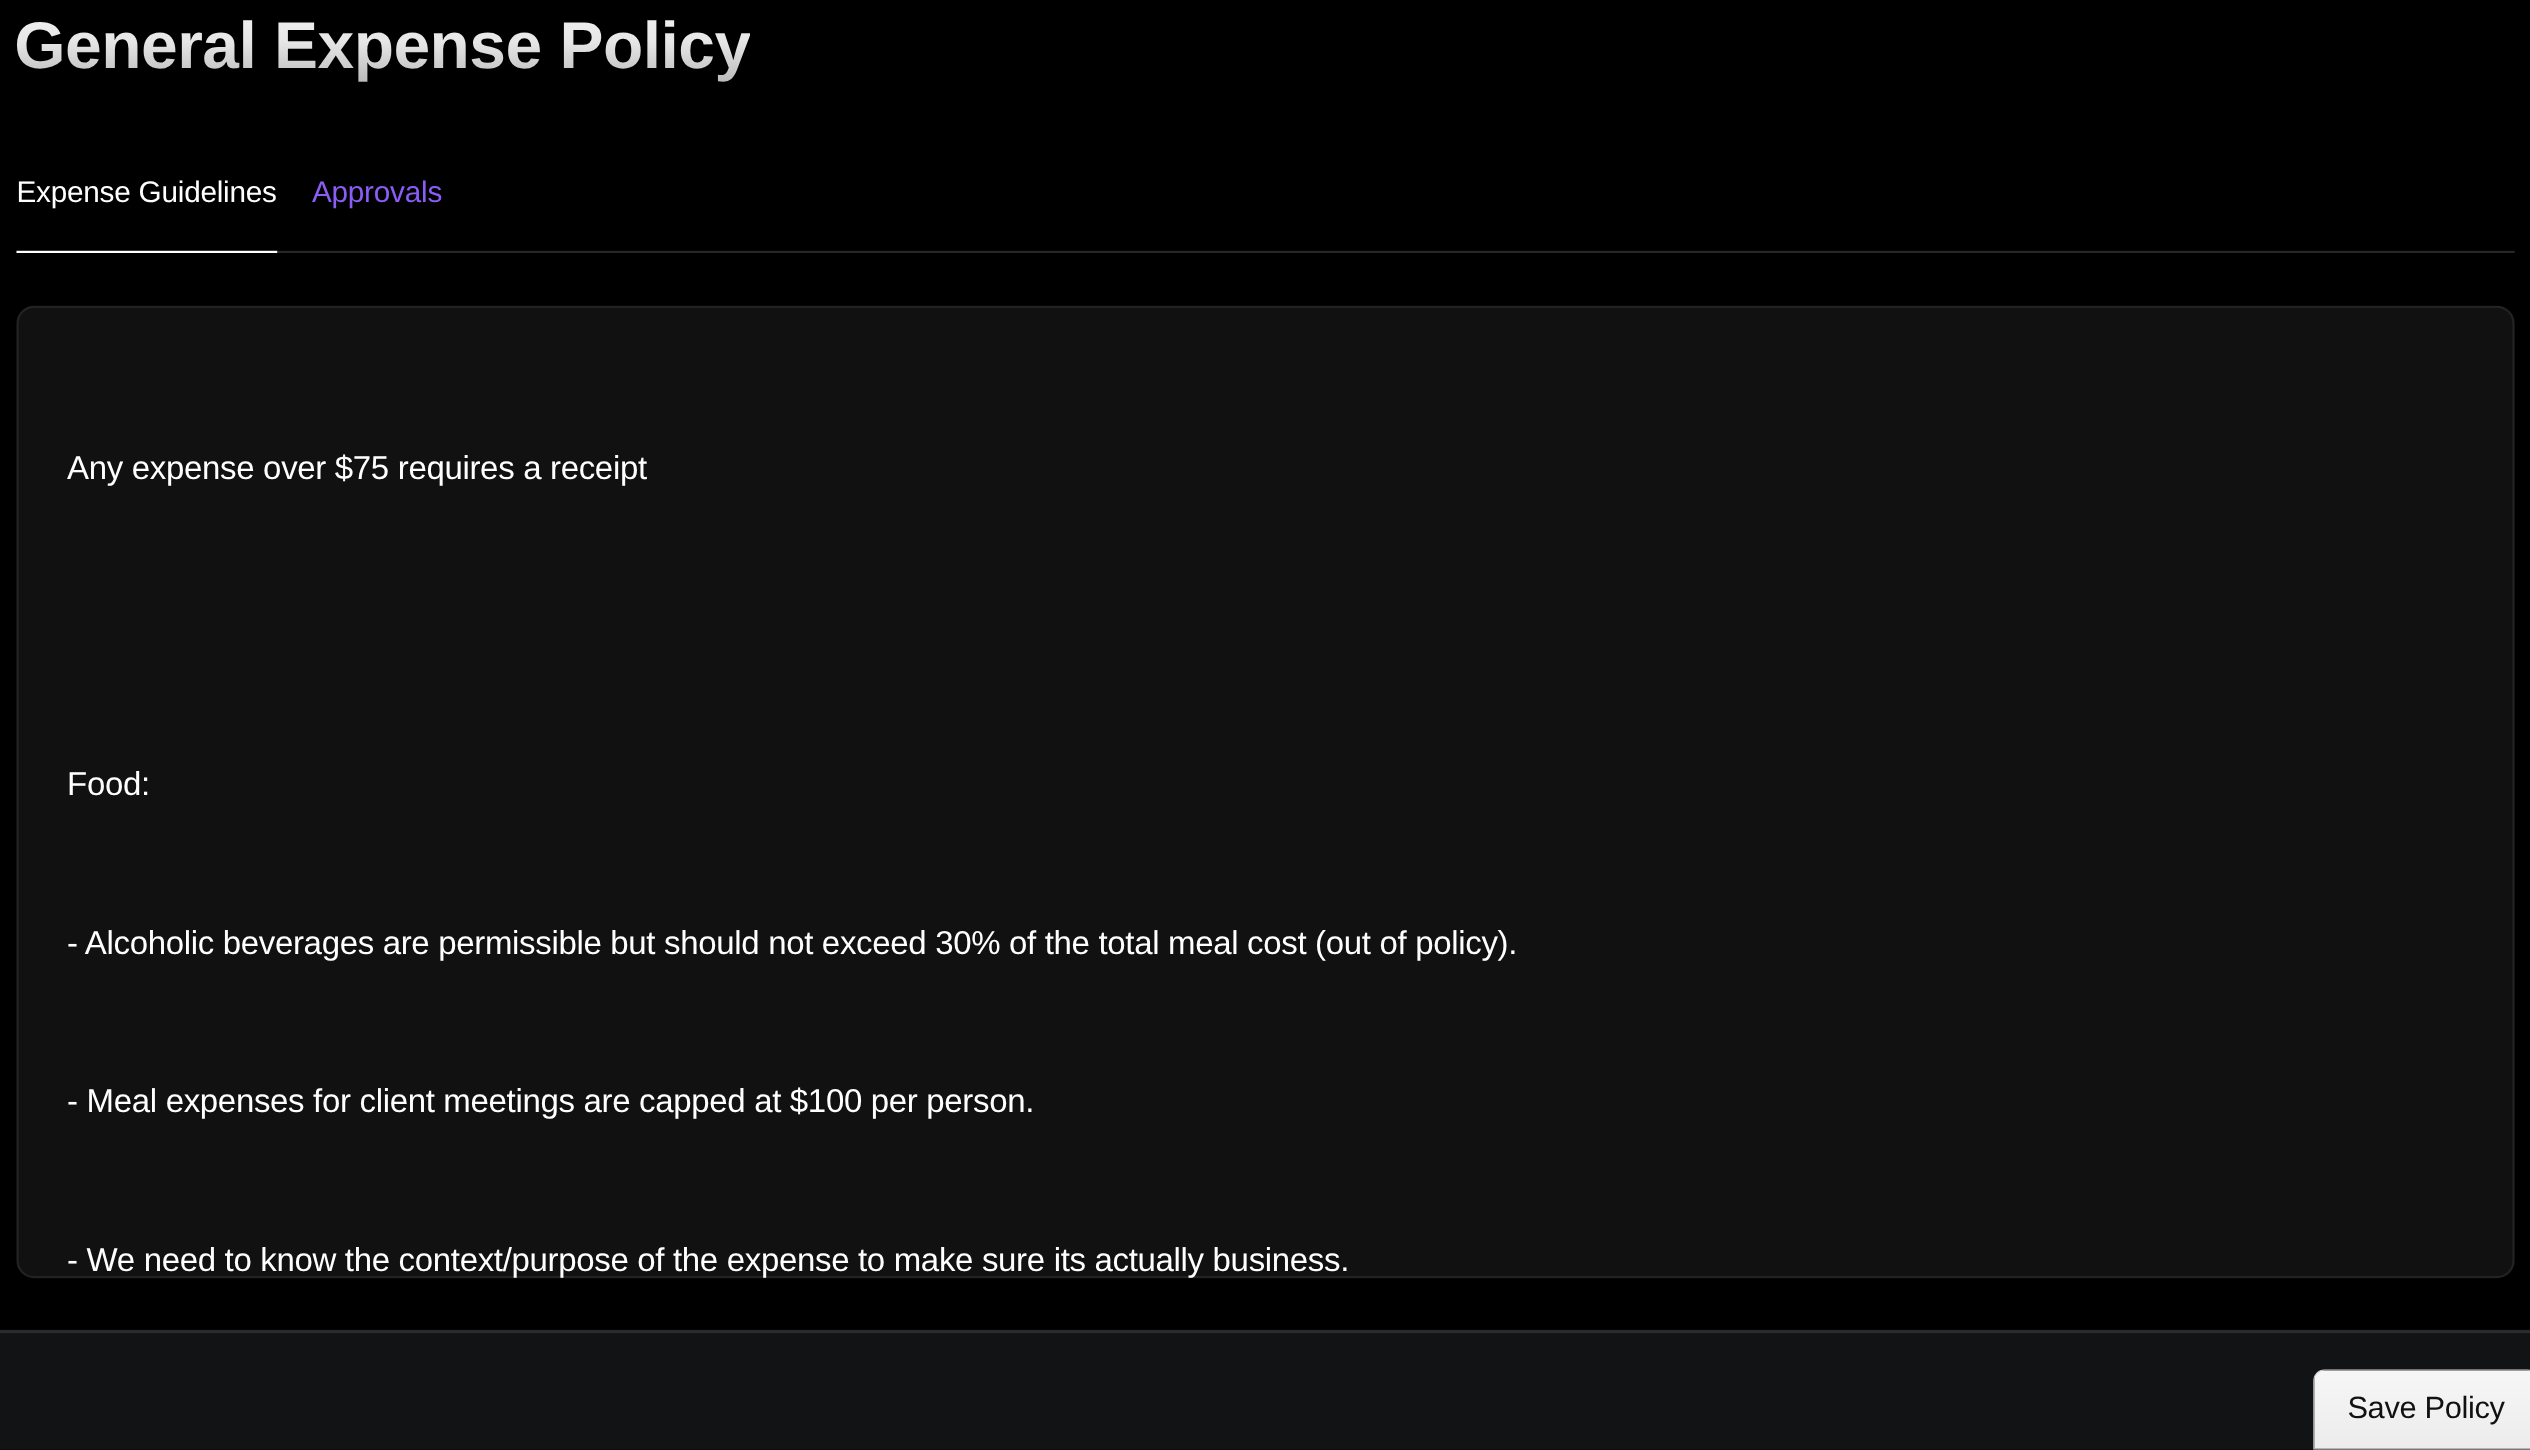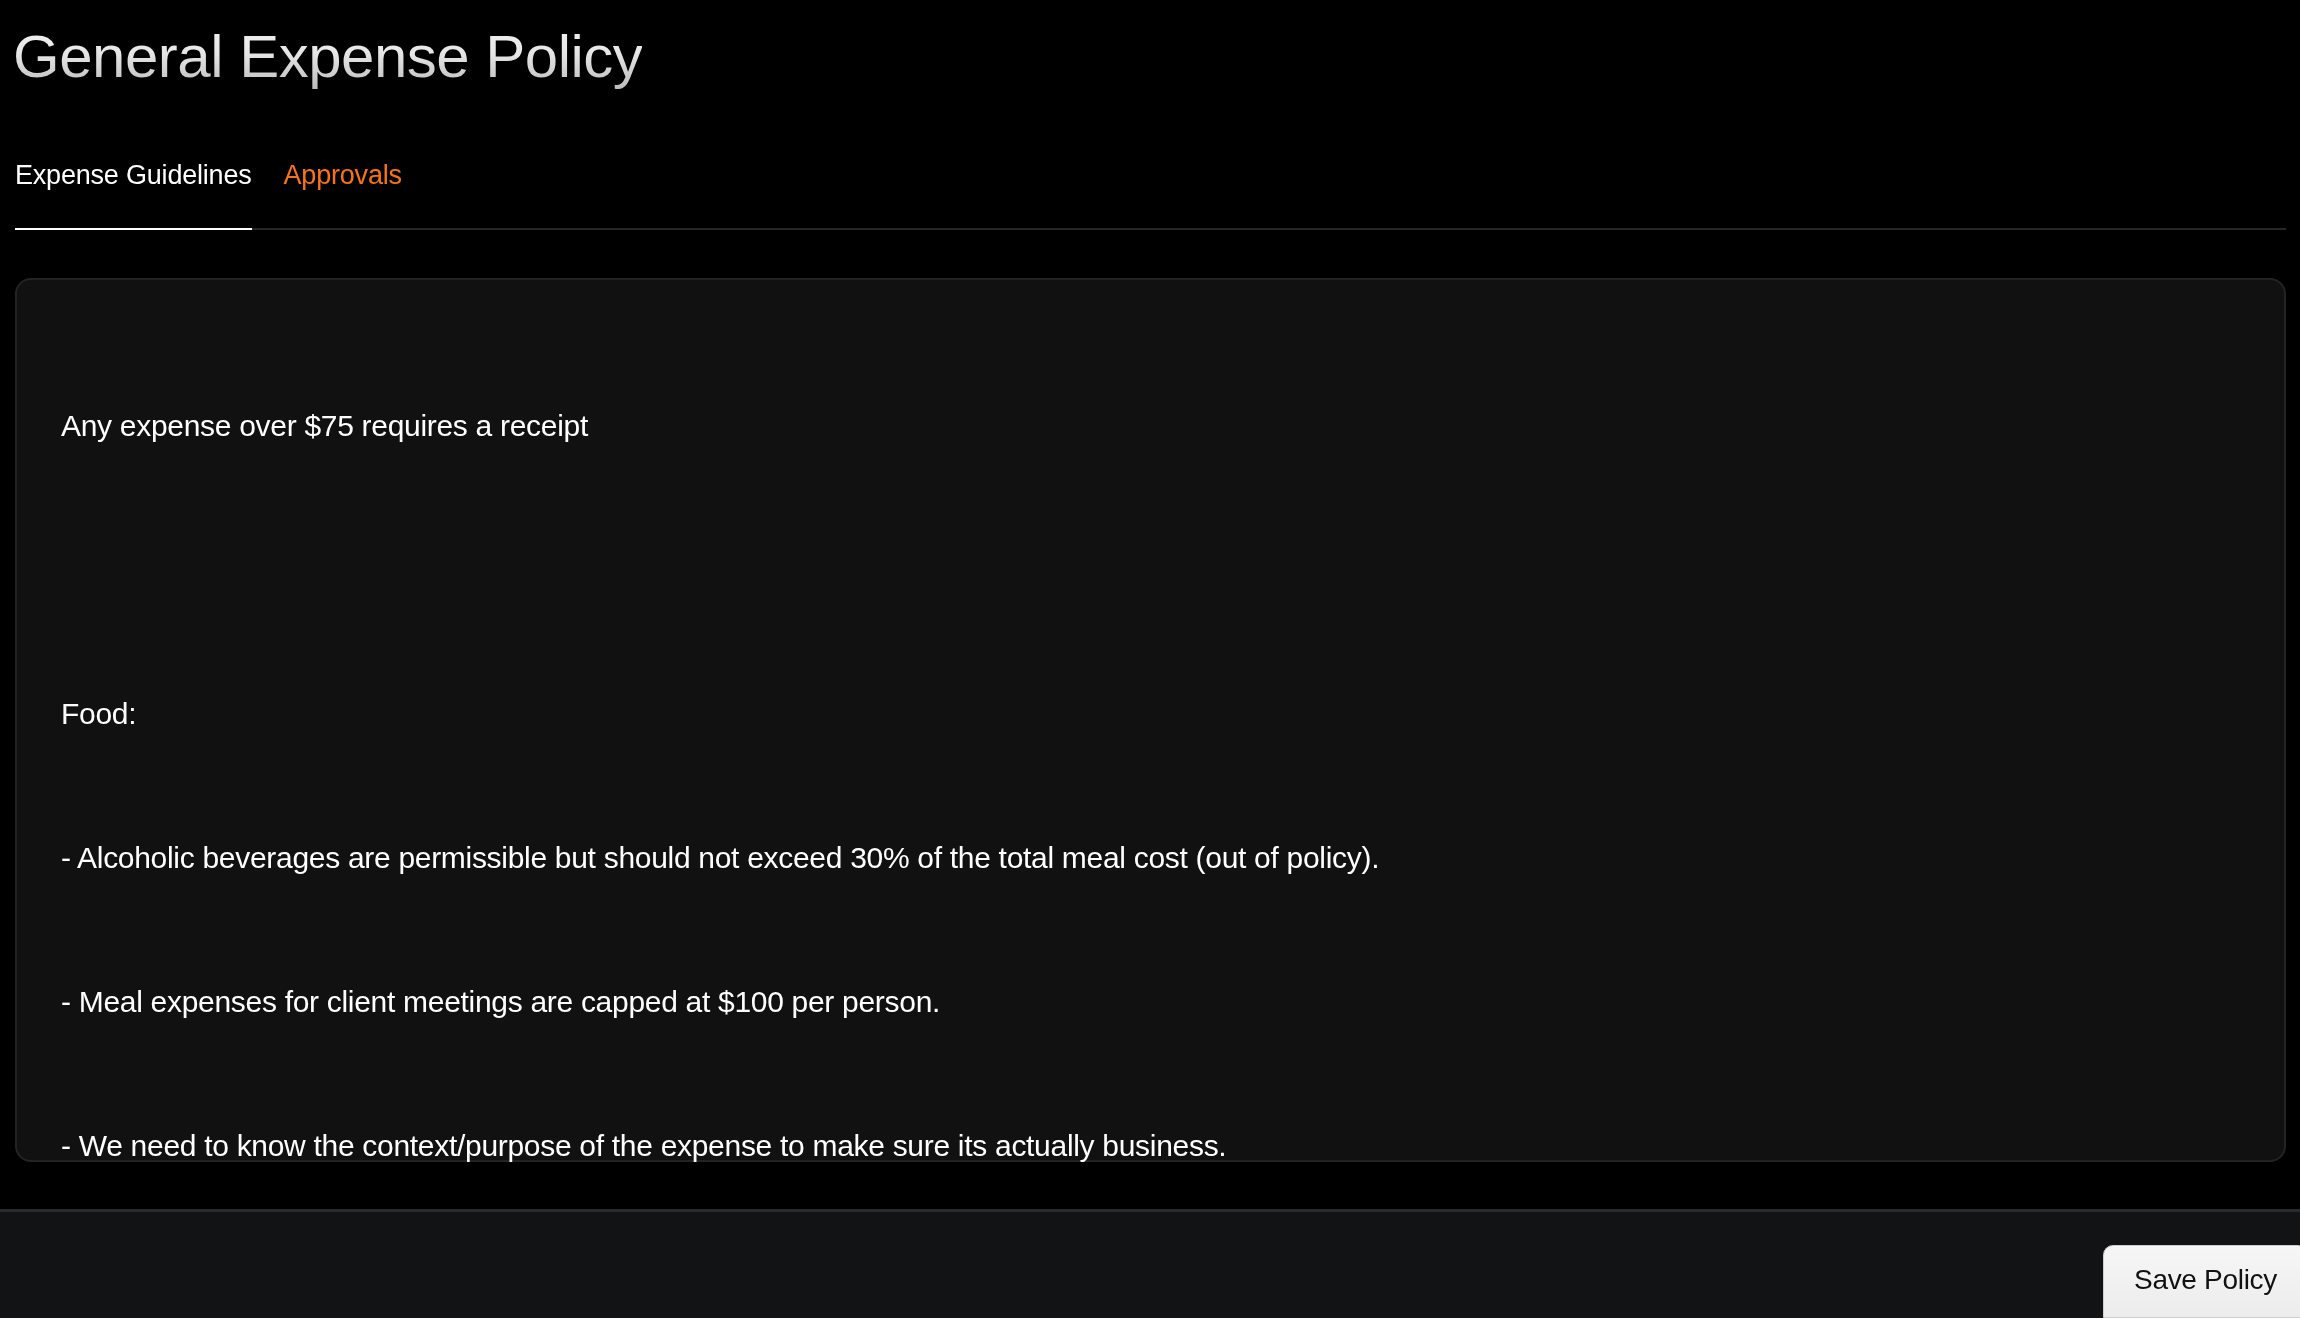--- a/index.html
+++ b/index.html
@@ -20,10 +20,10 @@
     .title {
       position: absolute;
       left: 13px;
-      top: 19px;
+      top: 4px;
       margin: 0;
       font-size: 60px;
-      font-weight: 400;
+      font-weight: 700;
       line-height: 76px;
       letter-spacing: -0.5px;
       background: linear-gradient(180deg, #f4f4f4 0%, #e6e6e6 45%, #b5b5b5 100%);

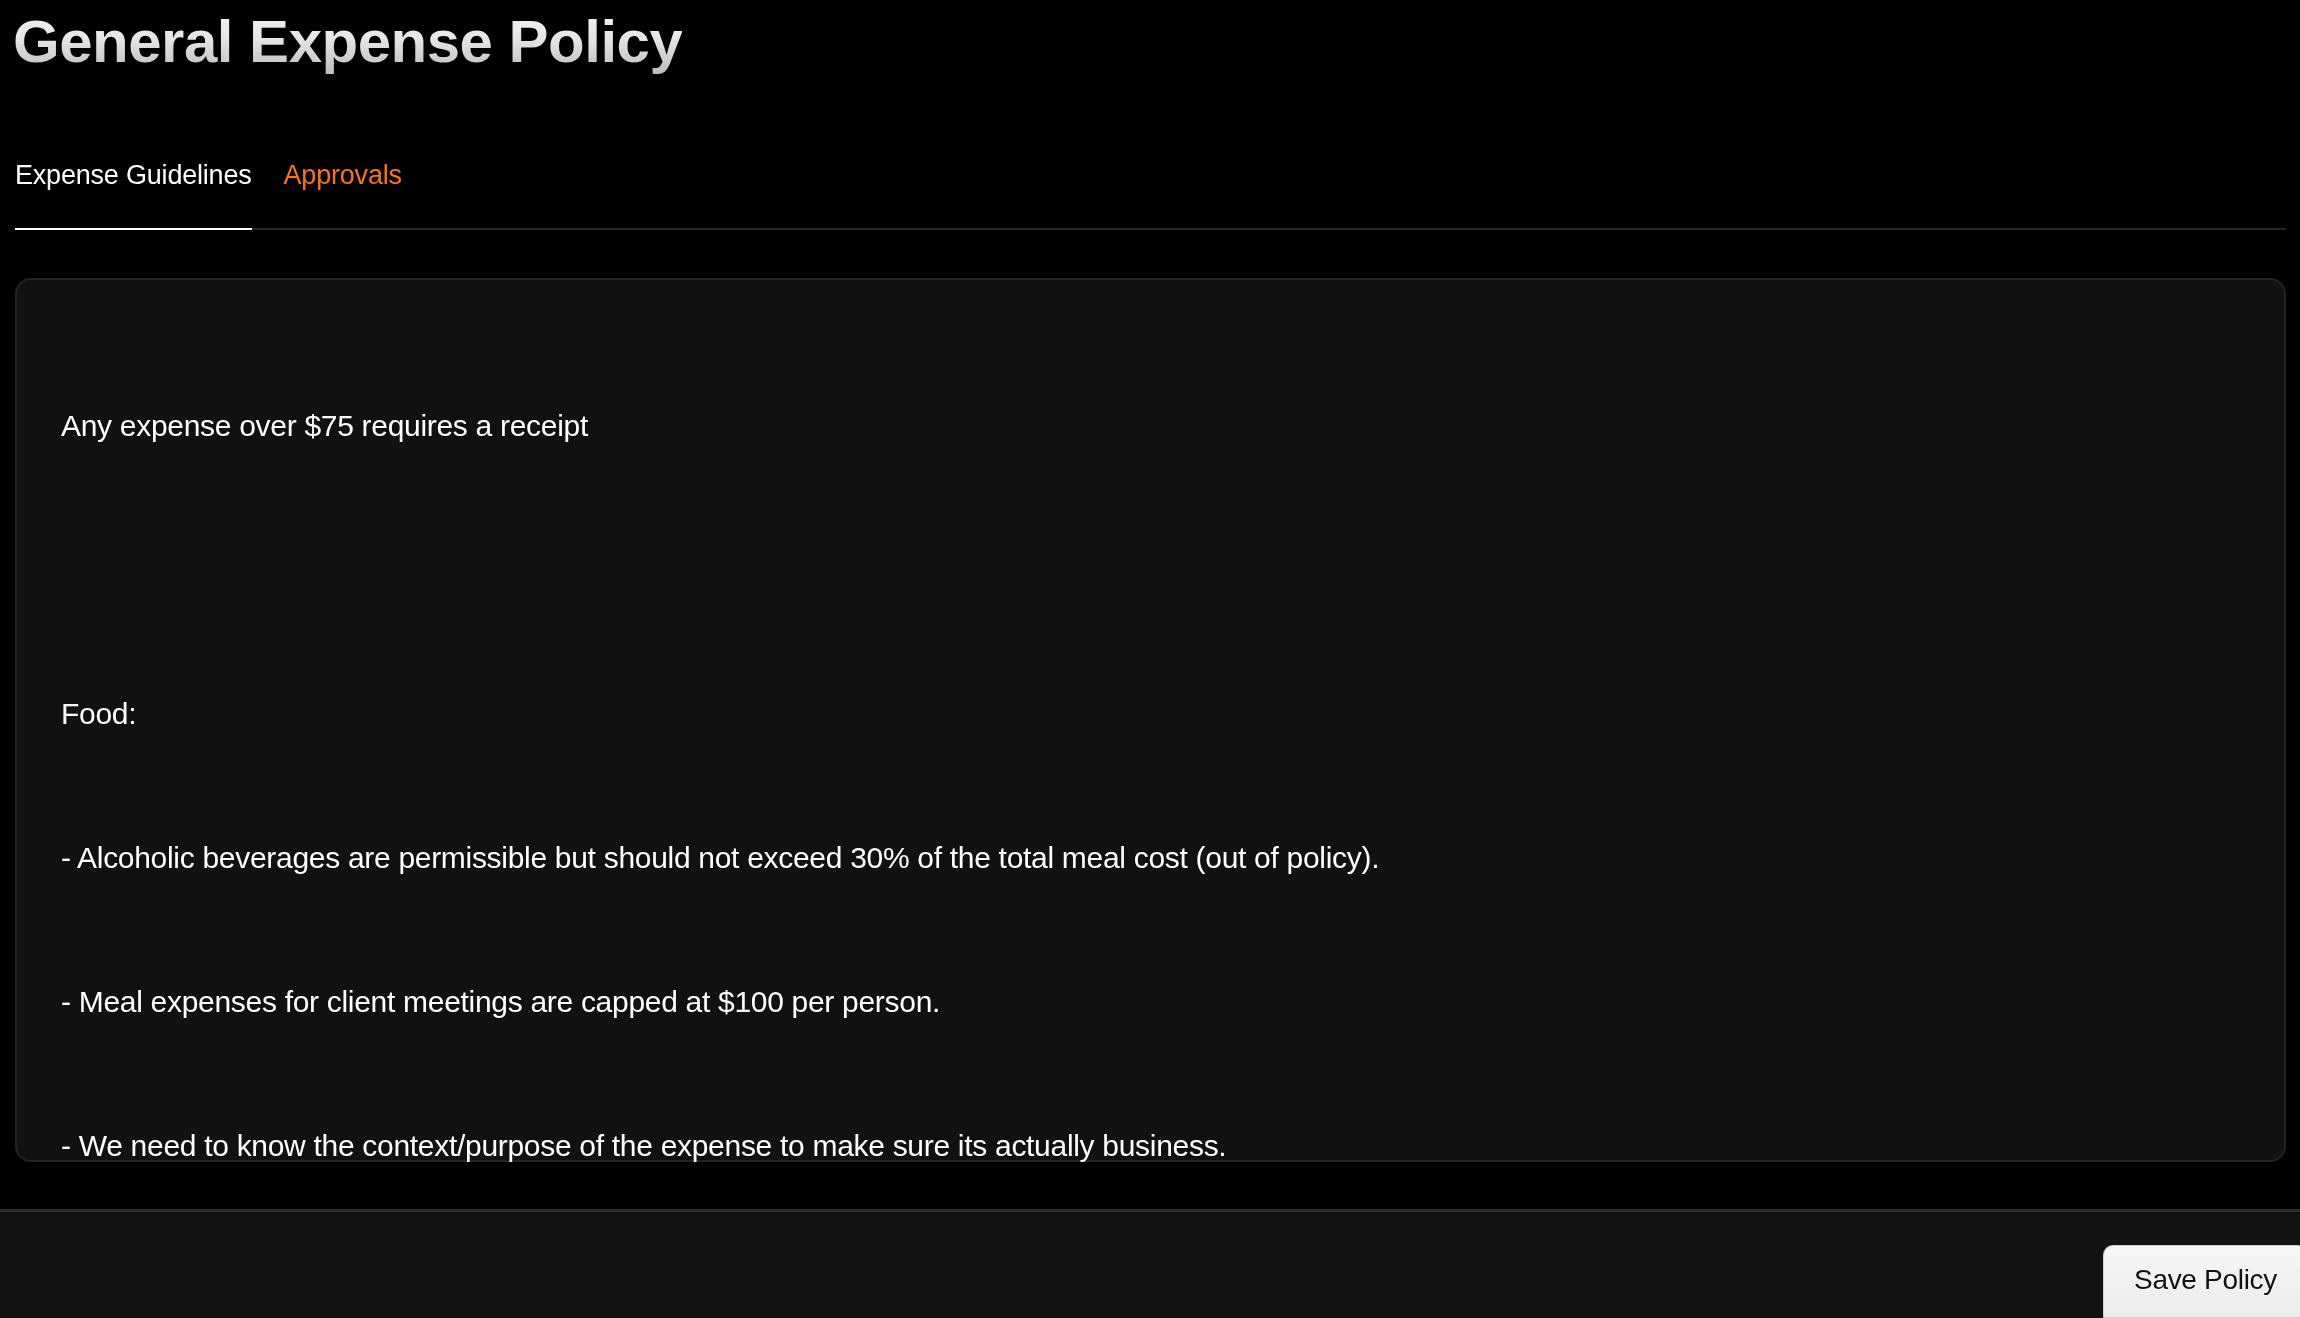--- a/index.html
+++ b/index.html
@@ -59,7 +59,7 @@
       color: #ffffff;
     }
     .tab.inactive {
-      color: #f97316;
+      color: #8b5cf6;
     }
     .tab.active::after {
       content: "";

